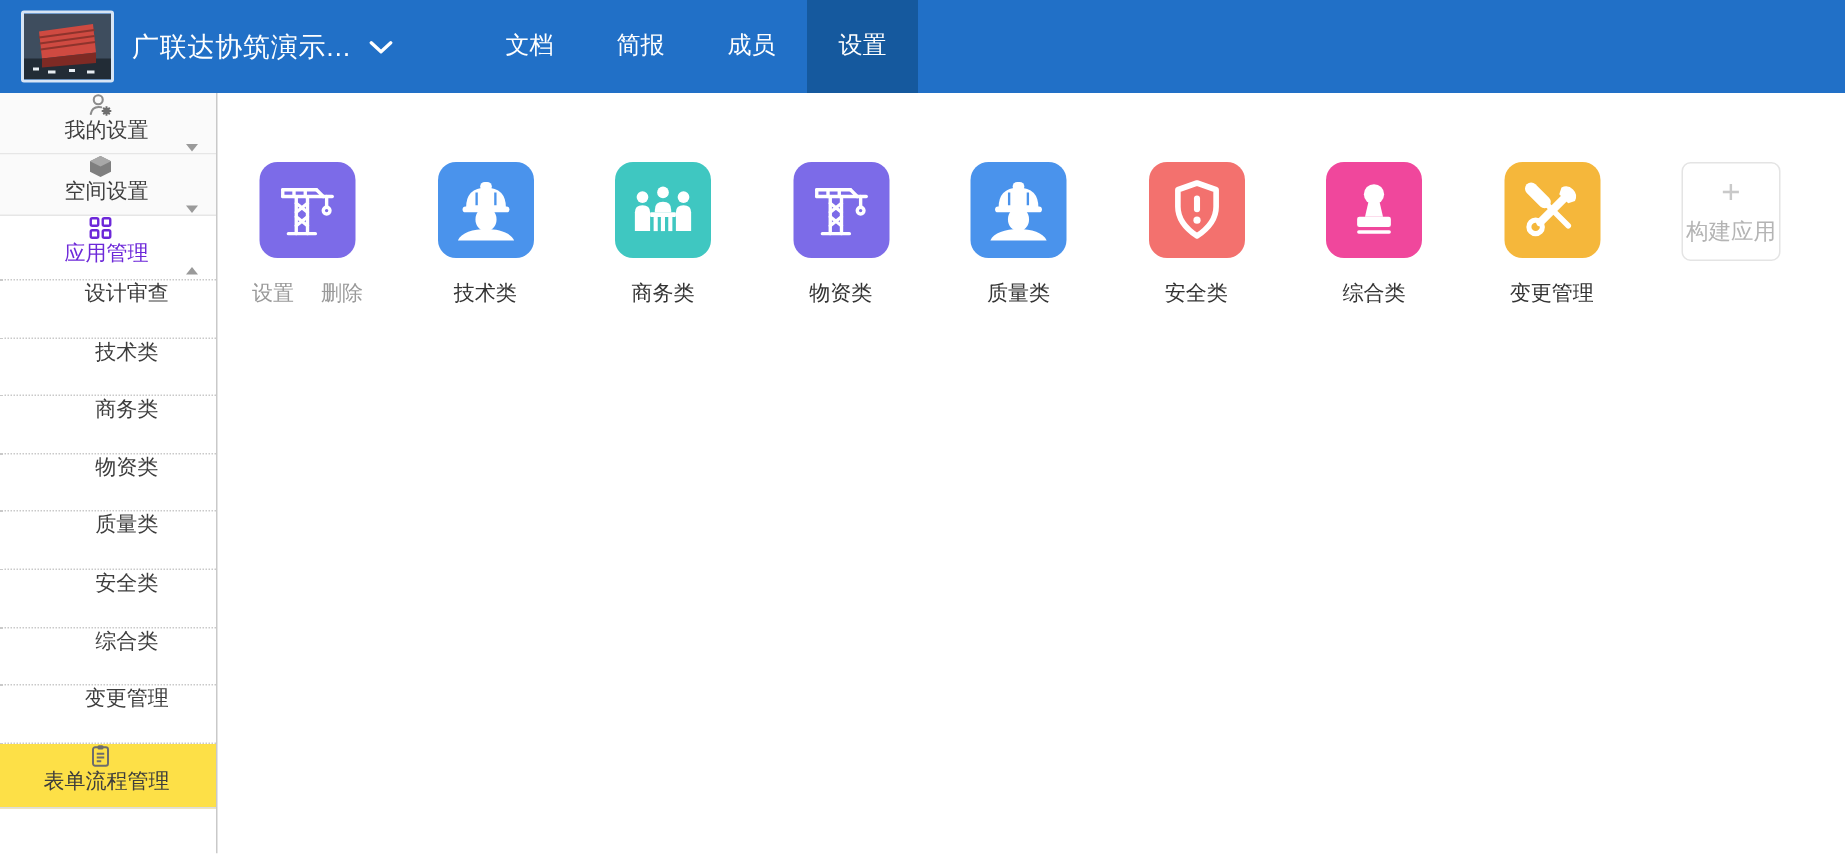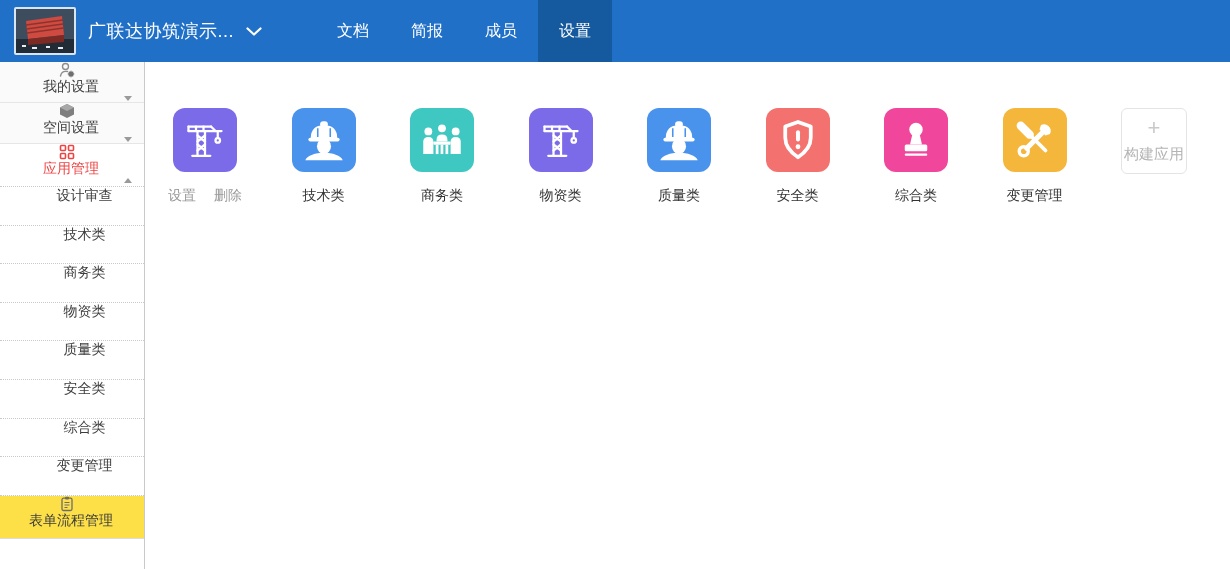--- a/index.html
+++ b/index.html
@@ -113,7 +113,7 @@
       <span class="caret caret-down"></span>
     </div>
 
-    <div class="side-row side-section selected" style="color: #ef4444;">
+    <div class="side-row side-section selected" style="color: #6d28d9;">
       <svg class="icon16" viewBox="0 0 16 16">
         <g fill="none" stroke="currentColor" stroke-width="1.6">
           <rect x="1.5" y="1.5" width="5" height="5" rx="1"></rect>

